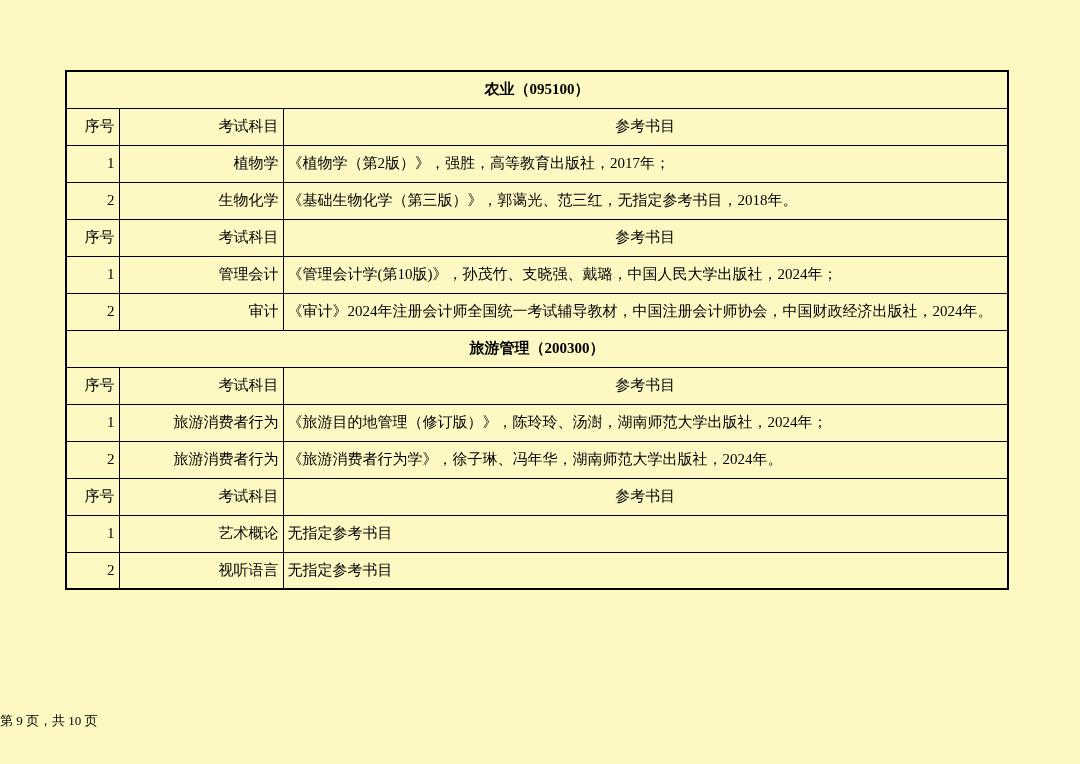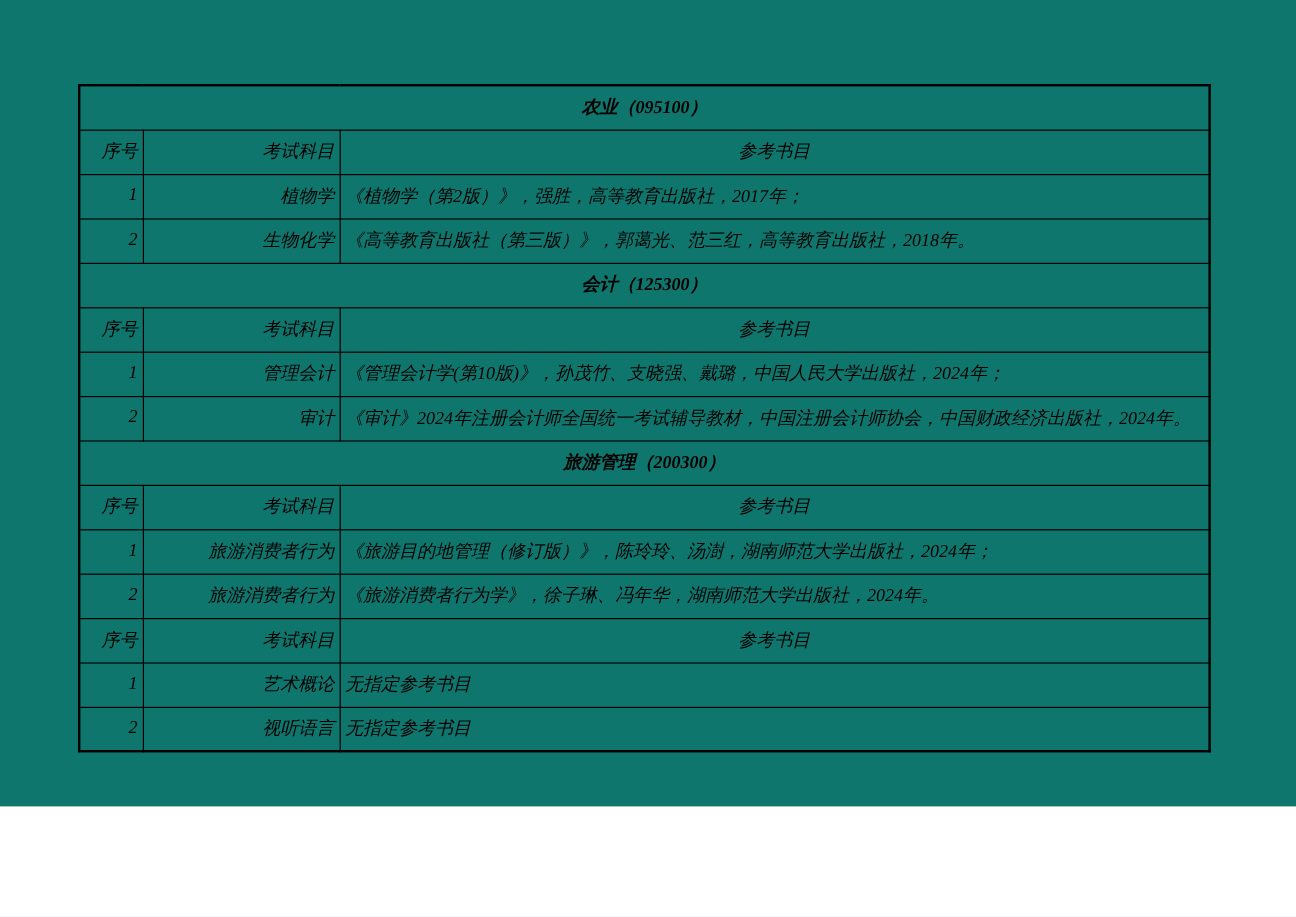--- a/index.html
+++ b/index.html
@@ -14,10 +14,9 @@
   .page {
     position: relative;
     width: 1080px;
-    height: 672px;
-    background: #0f766e;
+    height: 764px;
+    background: #fef9c3;
     overflow: hidden;
-    font-style: italic;
   }
   table.booklist {
     position: absolute;

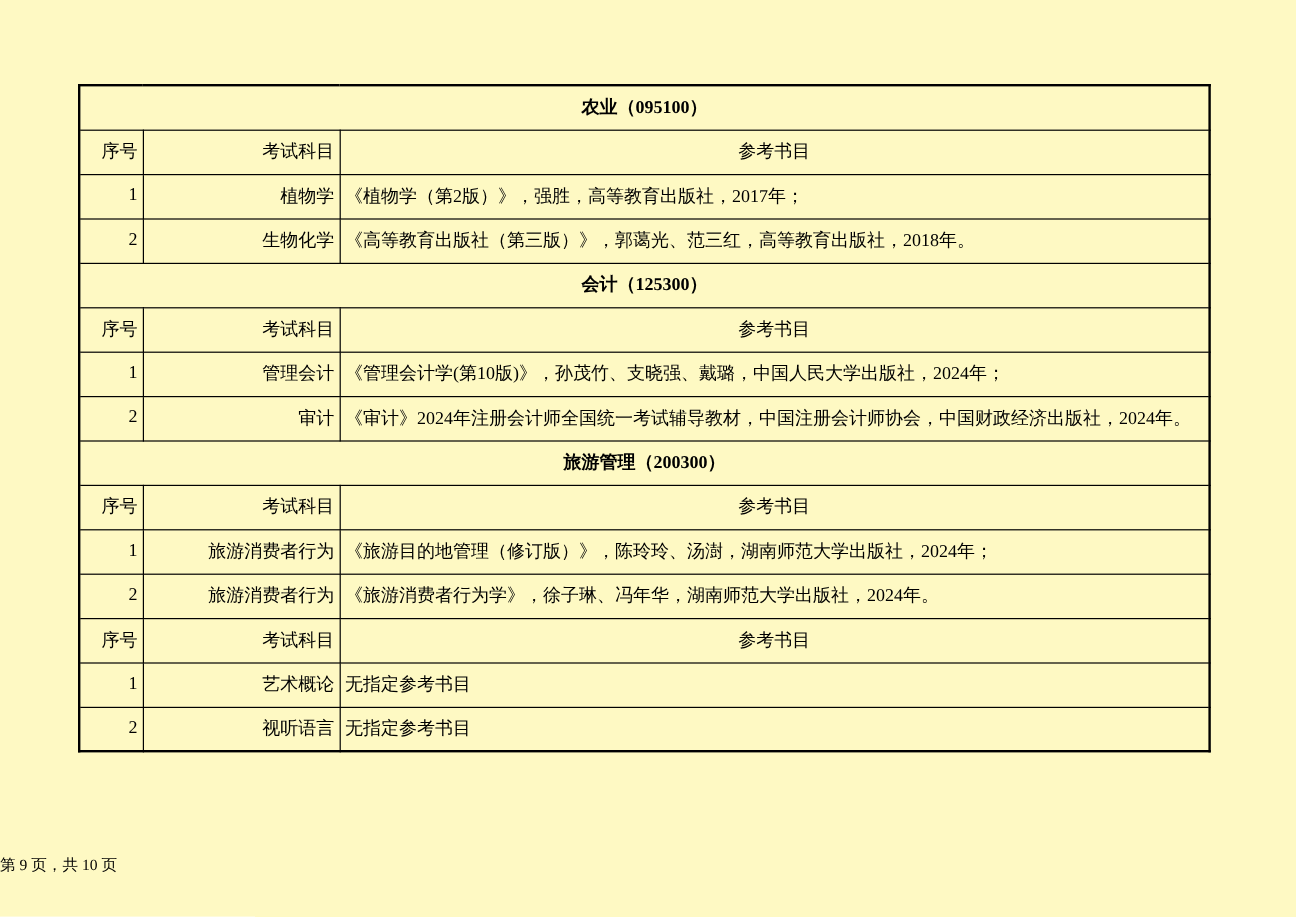--- a/index.html
+++ b/index.html
@@ -89,7 +89,7 @@
       <tr>
         <td class="c1">2</td>
         <td class="c2">生物化学</td>
-        <td class="c3">《高等教育出版社（第三版）》，郭蔼光、范三红，高等教育出版社，2018年。</td>
+        <td class="c3">《基础生物化学（第三版）》，郭蔼光、范三红，无指定参考书目，2018年。</td>
       </tr>
 
       <tr>

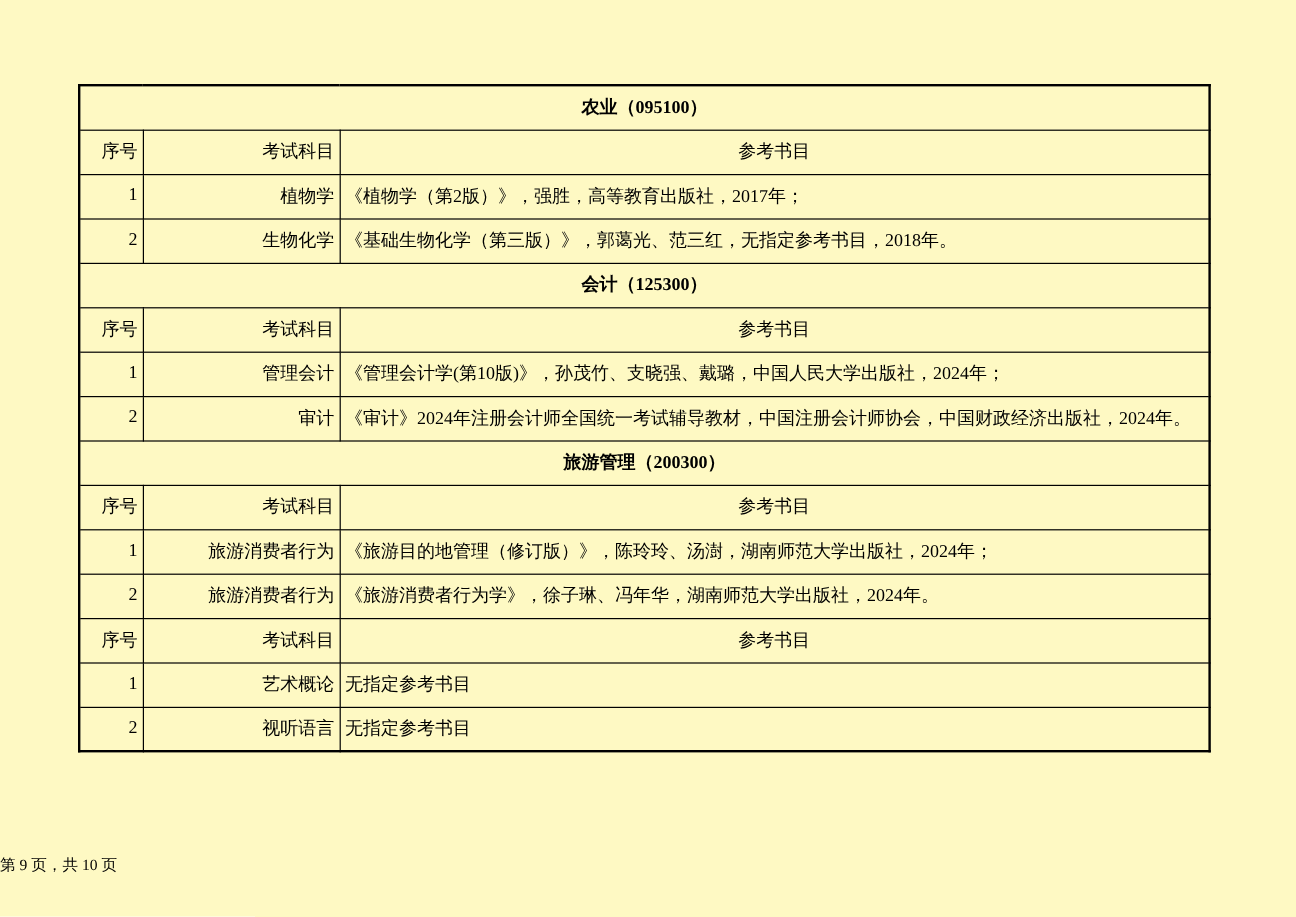--- a/index.html
+++ b/index.html
@@ -93,9 +93,6 @@
       </tr>
 
       <tr>
-        <td colspan="3" class="title-cell">会计（125300）</td>
-      </tr>
-      <tr>
         <td class="c1">序号</td>
         <td class="c2">考试科目</td>
         <td class="c3 center">参考书目</td>

